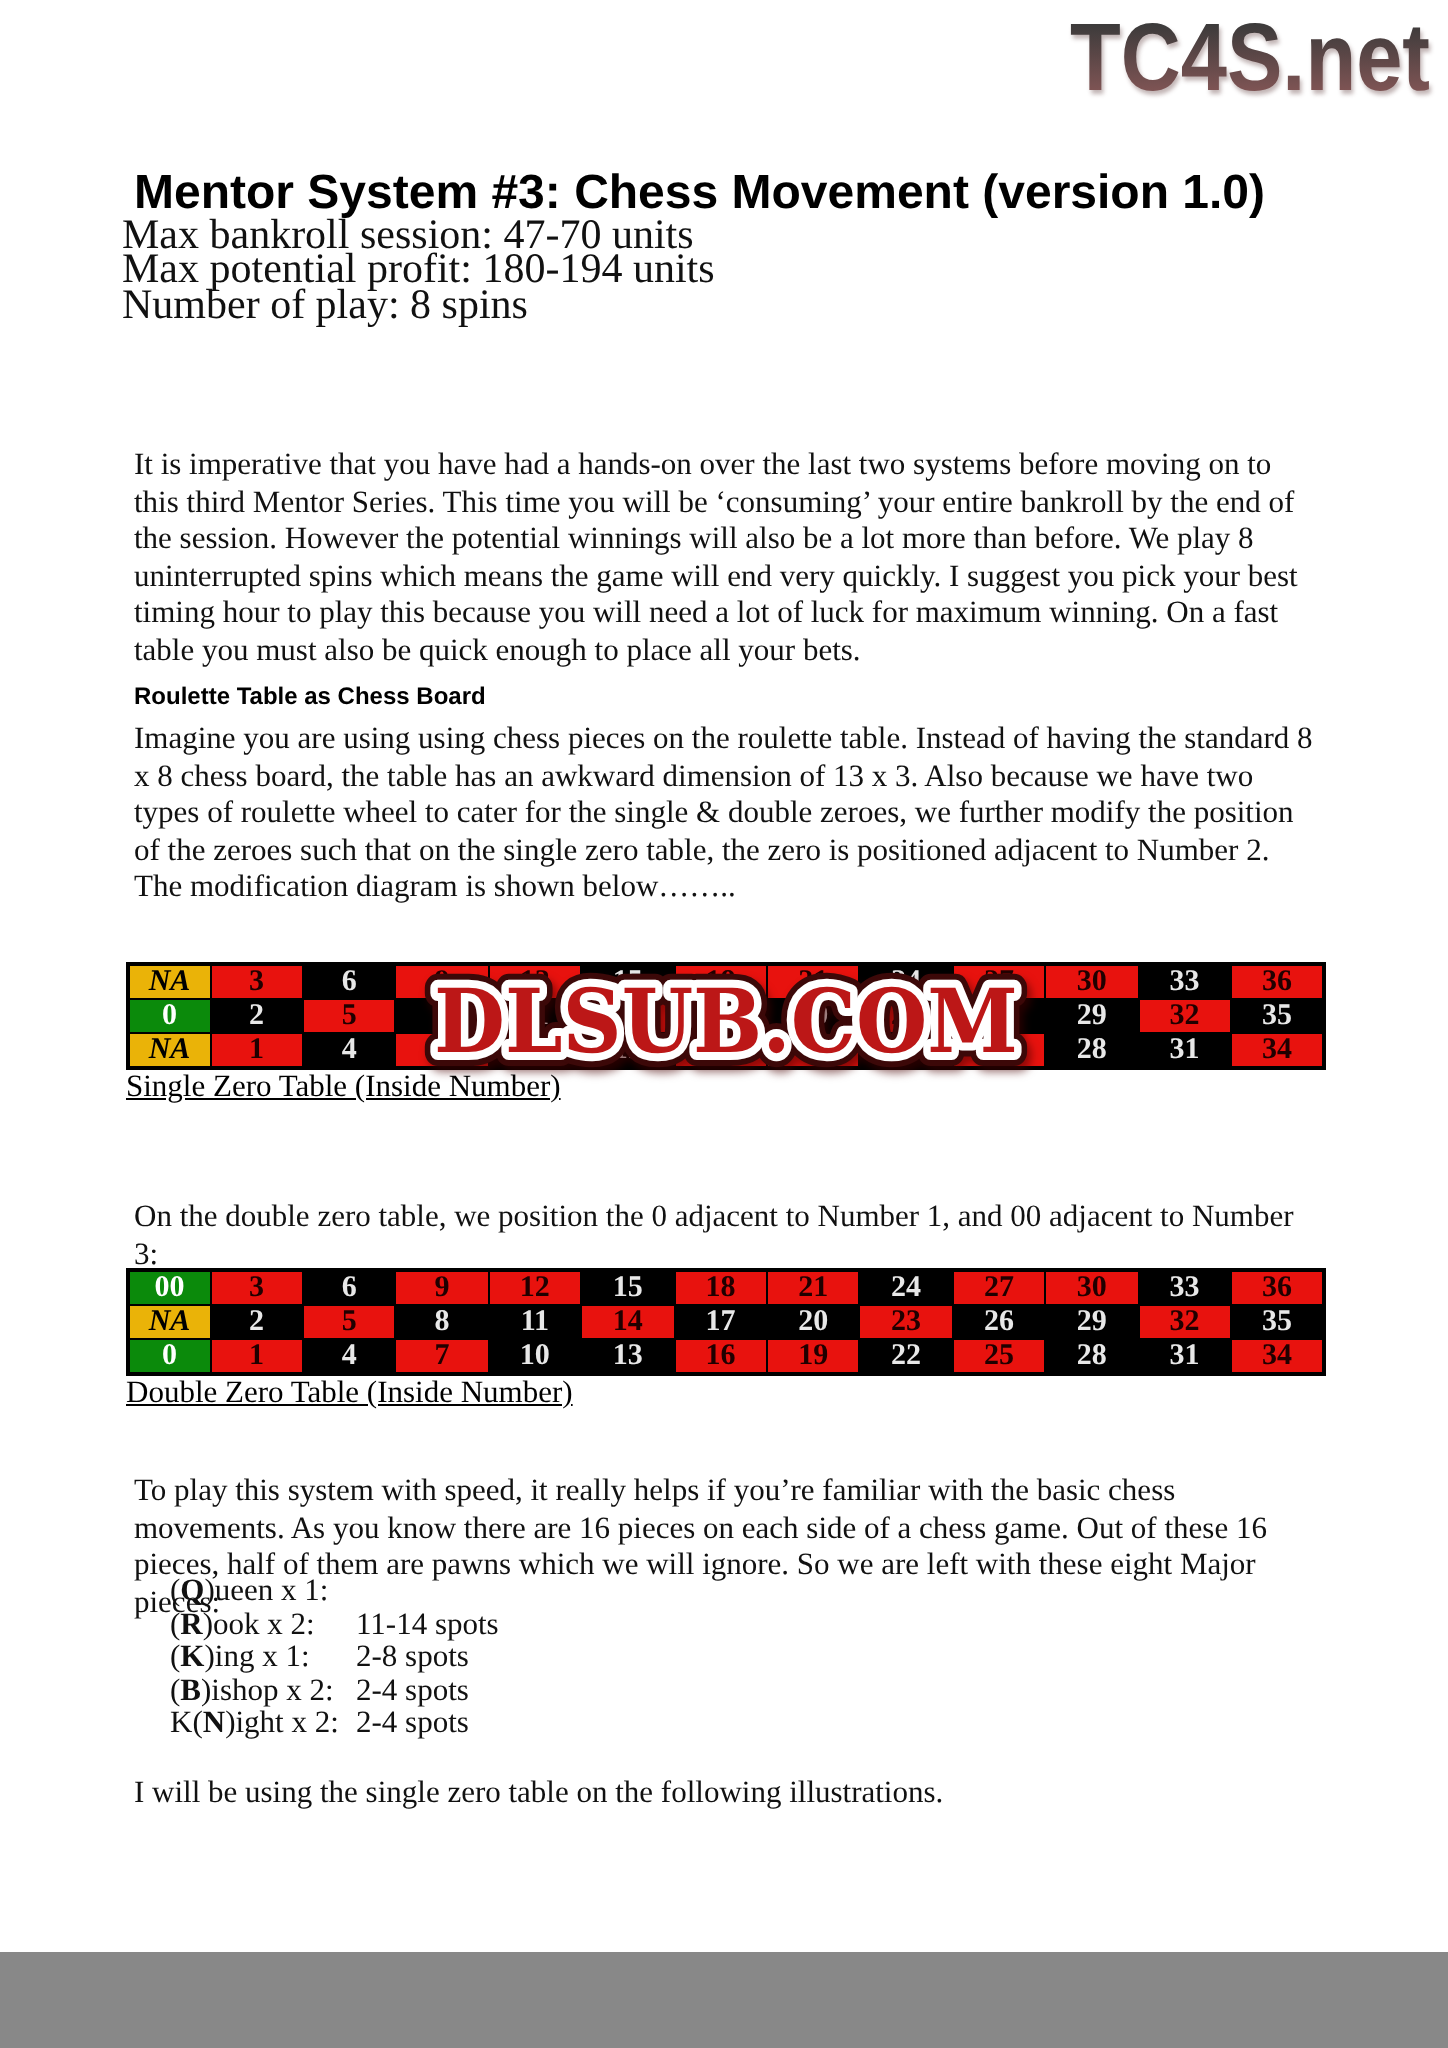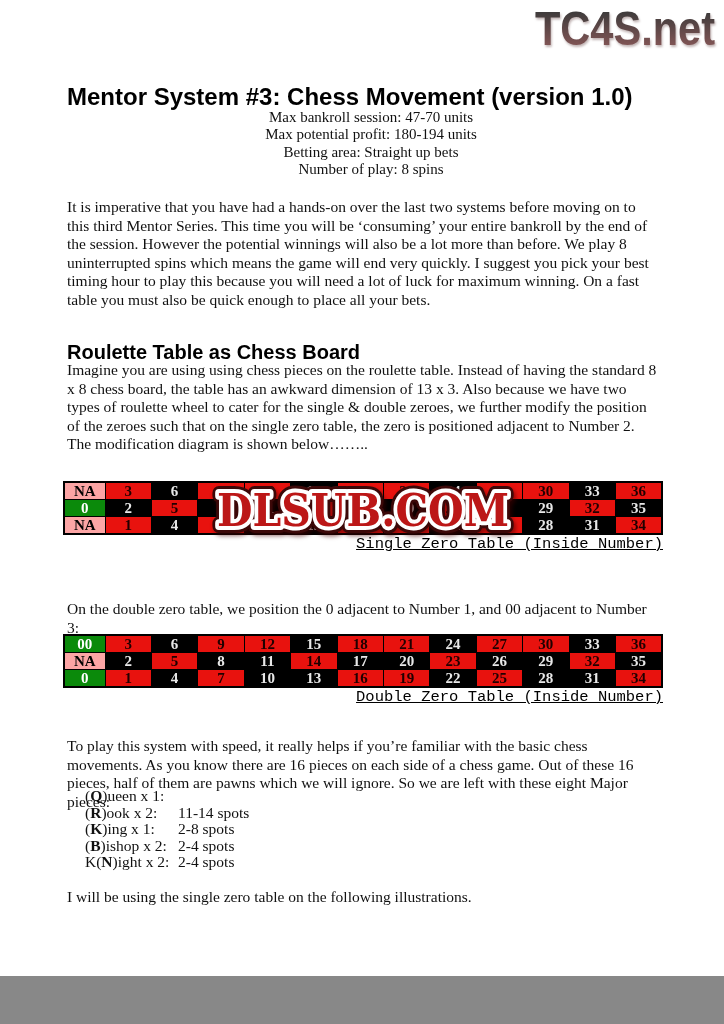--- a/index.html
+++ b/index.html
@@ -23,7 +23,7 @@
     left:67px;top:341px;width:600px;
     font-family:"Liberation Sans", sans-serif;font-weight:bold;font-size:20px;color:#000;
   }
-  .info-lines{left:71px;top:109px;width:600px;font-size:15px;line-height:17.3px;text-align:center;}
+  .info-lines{left:61px;top:109px;width:600px;font-size:21px;line-height:17.3px;}
   .para{left:67px;width:594px;font-size:15.5px;line-height:18.6px;text-align:left;}
   #para1{top:198px;}
   #para2{top:361px;}

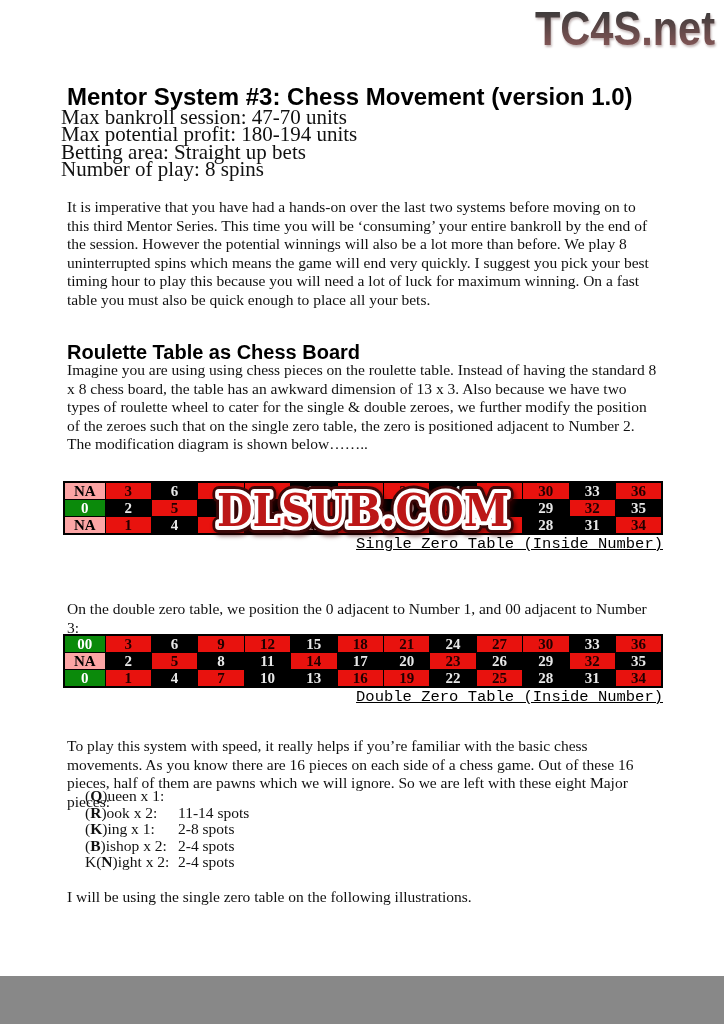--- a/index.html
+++ b/index.html
@@ -83,7 +83,6 @@
   <div class="abs info-lines">
     <div>Max bankroll session: 47-70 units</div>
     <div>Max potential profit: 180-194 units</div>
-    <div>Betting area: Straight up bets</div>
     <div>Number of play: 8 spins</div>
   </div>
 

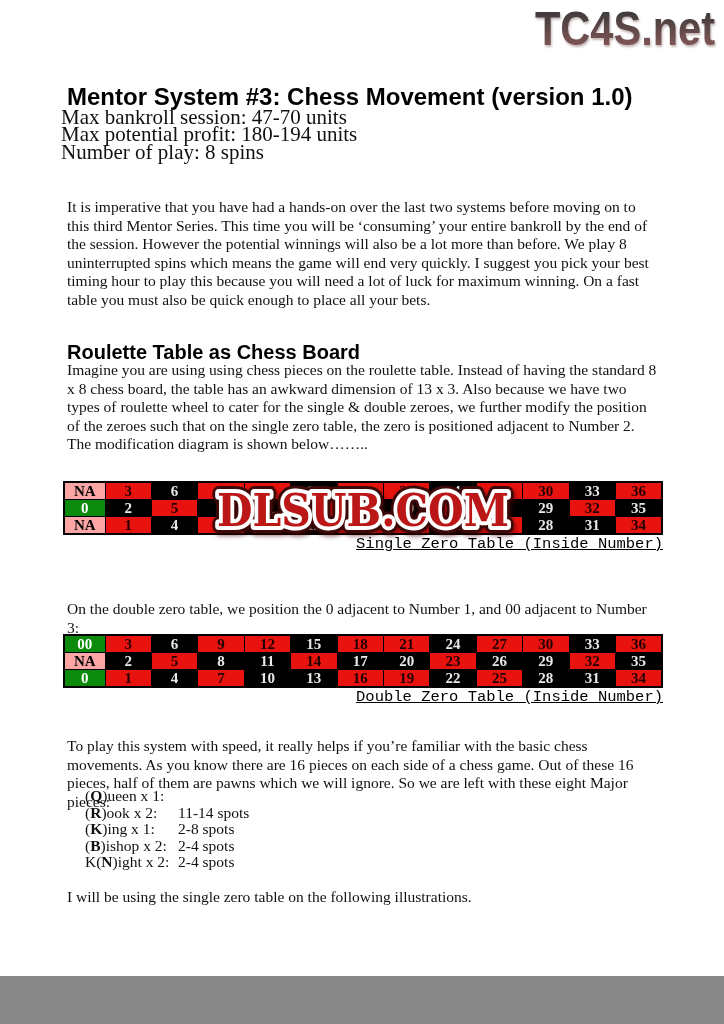--- a/index.html
+++ b/index.html
@@ -25,7 +25,7 @@
   }
   .info-lines{left:61px;top:109px;width:600px;font-size:21px;line-height:17.3px;}
   .para{left:67px;width:594px;font-size:15.5px;line-height:18.6px;text-align:left;}
-  #para1{top:198px;}
+  #para1{top:224px;}
   #para2{top:361px;}
   #between-text{top:584px;margin-top:16px;}
   #para3{top:737px;}

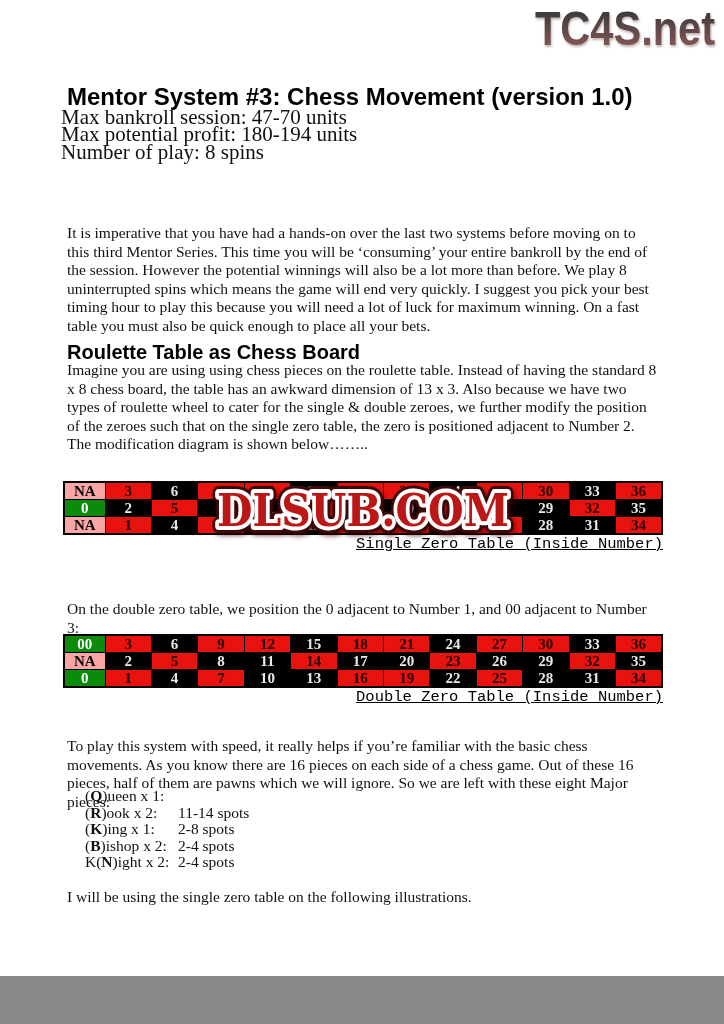--- a/index.html
+++ b/index.html
@@ -21,7 +21,7 @@
   }
   .section-heading{
     left:67px;top:341px;width:600px;
-    font-family:"Liberation Sans", sans-serif;font-weight:bold;font-size:20px;color:#000;
+    font-family:"Liberation Sans", sans-serif;font-weight:bold;font-size:12px;color:#000;
   }
   .info-lines{left:61px;top:109px;width:600px;font-size:21px;line-height:17.3px;}
   .para{left:67px;width:594px;font-size:15.5px;line-height:18.6px;text-align:left;}

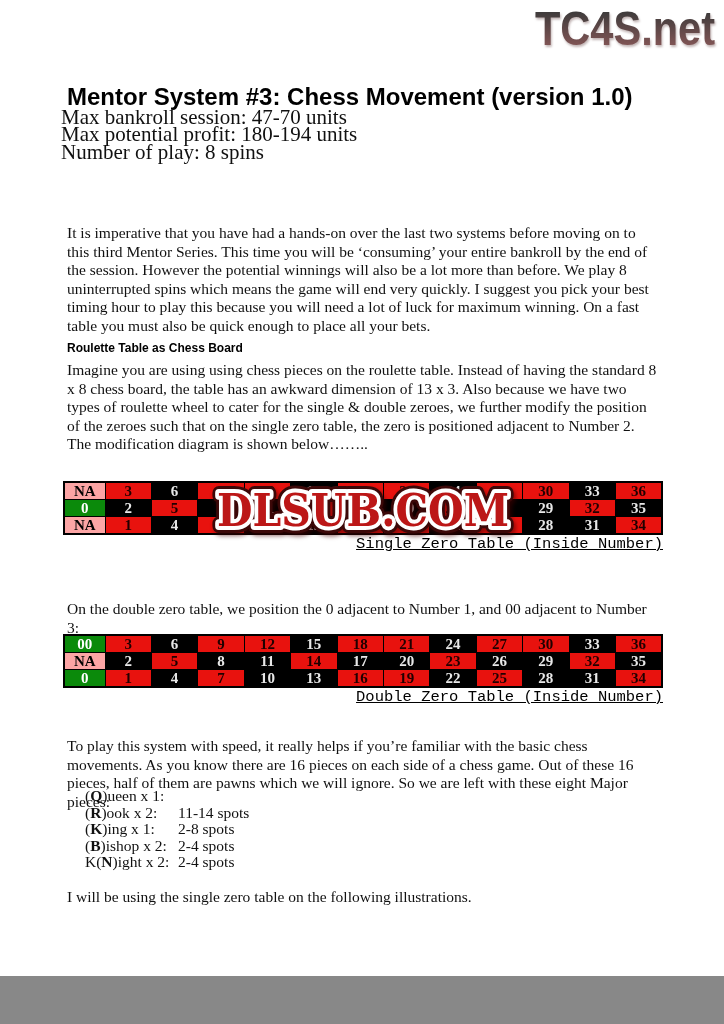--- a/index.html
+++ b/index.html
@@ -47,7 +47,7 @@
   td.red{background:var(--cell-red);color:var(--red-cell-text);}
   td.black{background:var(--cell-black);color:var(--black-cell-text);}
   td.green{background:var(--cell-green);color:var(--green-cell-text);}
-  td.na{background:#fca5a5;color:#000;font-weight:normal;font-size:15px;}
+  td.na{background:#eab308;color:#000;font-style:italic;font-weight:normal;font-size:15px;}
 
   .tbl-caption{
     width:600px;text-align:right;font-size:15.5px;color:#000;

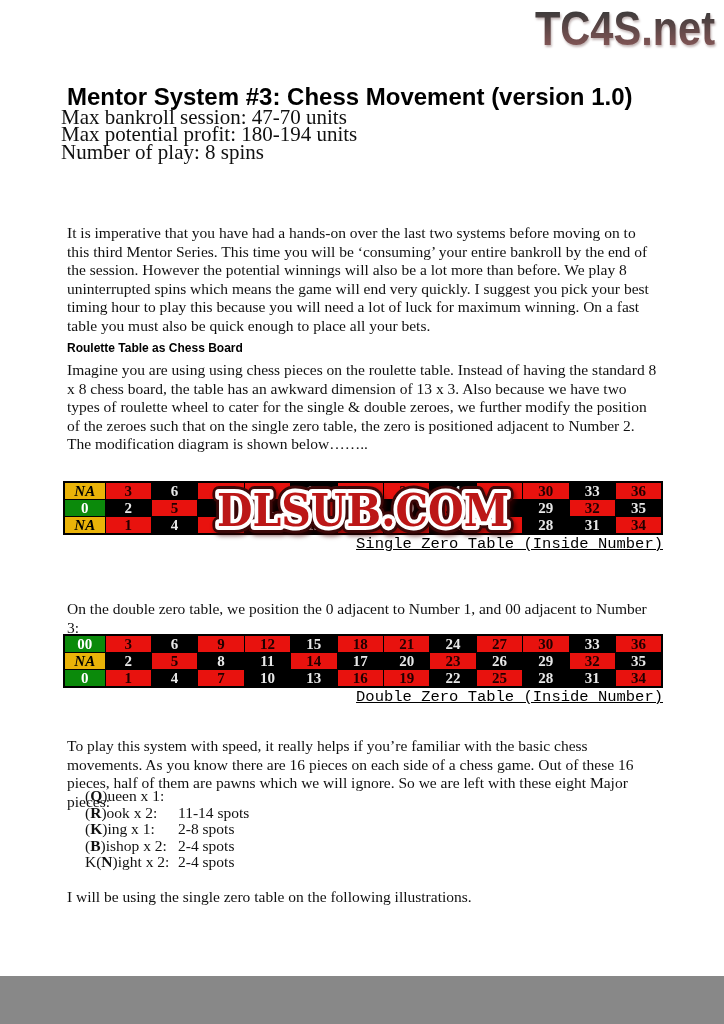--- a/index.html
+++ b/index.html
@@ -50,8 +50,8 @@
   td.na{background:#eab308;color:#000;font-style:italic;font-weight:normal;font-size:15px;}
 
   .tbl-caption{
-    width:600px;text-align:right;font-size:15.5px;color:#000;
-    text-decoration:underline;left:63px;font-family:Liberation Mono, monospace;
+    width:600px;text-align:left;font-size:15.5px;color:#000;
+    text-decoration:underline;left:63px;
   }
   #caption1{top:535px;}
   #caption2{top:688px;}

